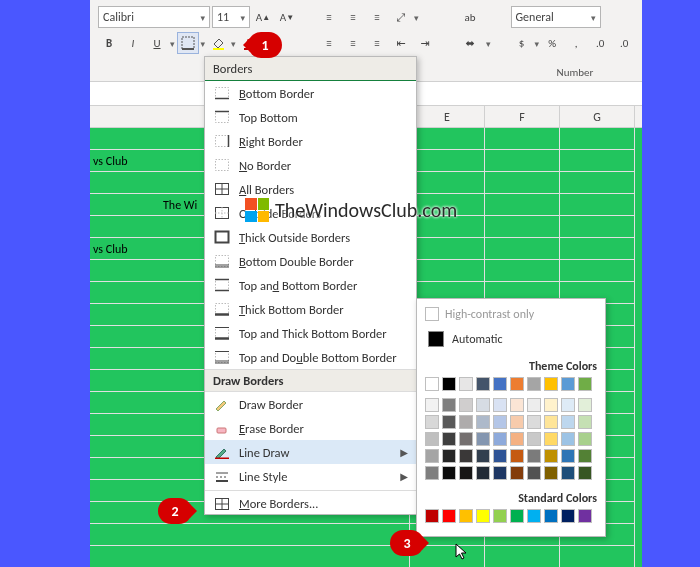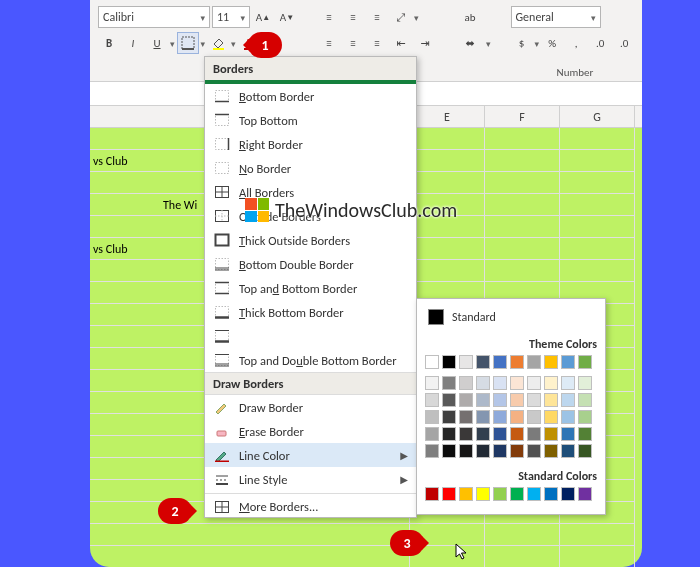--- a/index.html
+++ b/index.html
@@ -16,8 +16,7 @@
     top: 0;
     width: 552px;
     height: 567px;
-    background: #bef264;
-    border-radius: 19px;
+    background: #22c55e;
   }
   
   .ribbon {

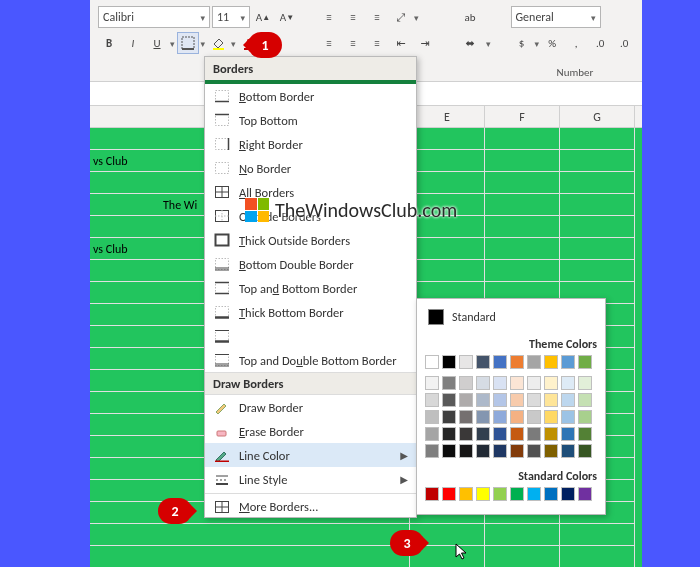--- a/index.html
+++ b/index.html
@@ -70,7 +70,7 @@
     font-size:12.5px; color:#333;
   }
   .menu-header {
-    background:#eeece7; padding:4px 8px; font-weight:700; border-bottom:4px solid #15803d;
+    background:#eeece7; padding:4px 8px; font-weight:400; border-bottom:1px solid #15803d;
   }
   .mitem {
     display:flex; align-items:center; height:24px; padding:0 8px; gap:8px;

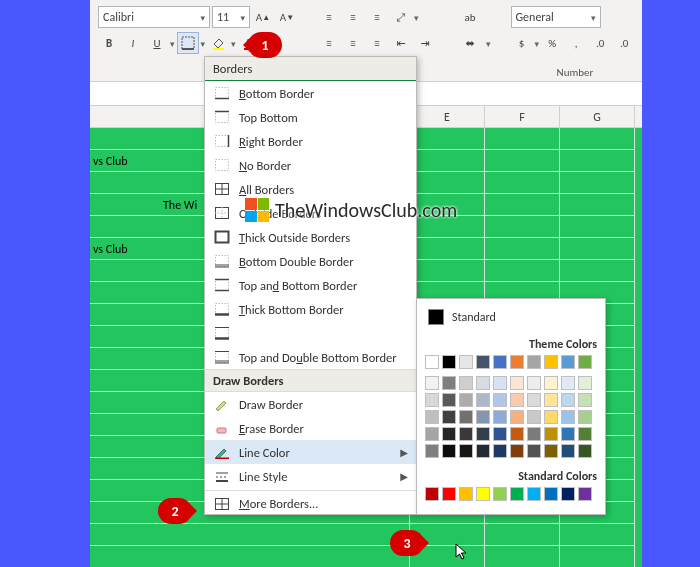--- a/index.html
+++ b/index.html
@@ -545,6 +545,10 @@
   </div>
 
   <div class="colormenu">
+    <div class="hc">
+      <div class="cb"></div>
+      <span>High-contrast only</span>
+    </div>
     <div class="auto">
       <div class="sw"></div>
       <span>Standard</span>

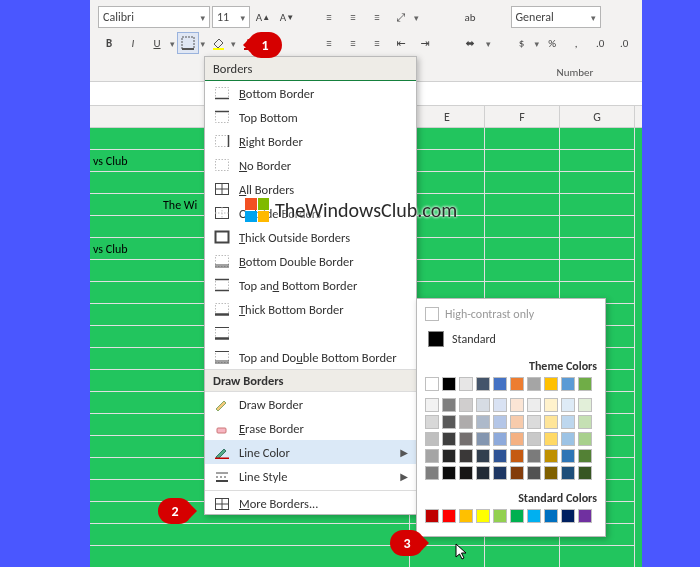--- a/index.html
+++ b/index.html
@@ -479,6 +479,7 @@
               <line x1="1" y1="12.5" x2="15" y2="12.5" stroke="#444" stroke-width="2.5"></line>
             </svg>
           </span>
+          <span class="mlabel">Top and Thick Bottom Border</span>
         </div>
         <div class="mitem">
           <span class="micon">

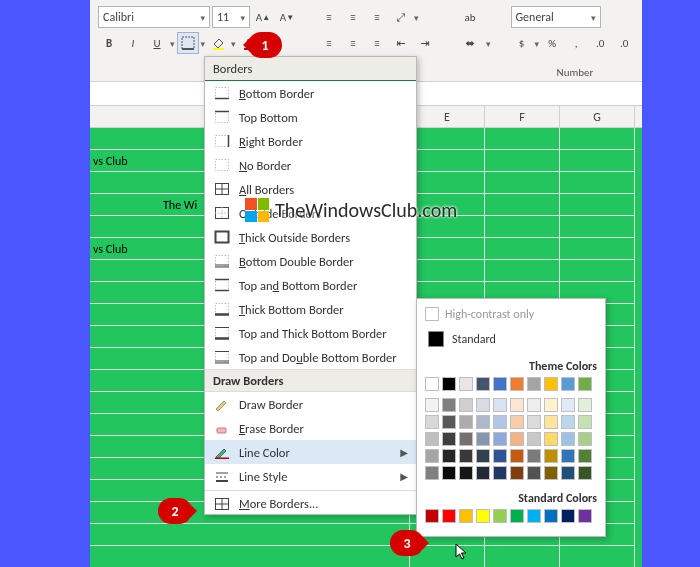--- a/index.html
+++ b/index.html
@@ -552,7 +552,7 @@
     </div>
     <div class="auto">
       <div class="sw"></div>
-      <span>Standard</span>
+      <span>Automatic</span>
     </div>
     <div class="subhdr">Theme Colors</div>
     <div id="theme-colors">

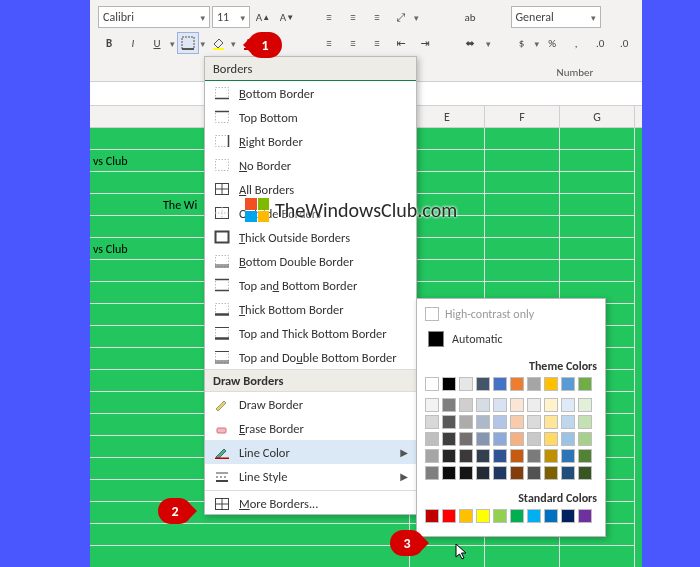--- a/index.html
+++ b/index.html
@@ -518,7 +518,7 @@
               <rect x="1" y="12.5" width="14" height="2" fill="#c00000"></rect>
             </svg>
           </span>
-          <span class="mlabel">Line Color</span>
+          <span class="mlabel">Line Draw</span>
           <span class="arrow">▶</span>
         </div>
         <div class="mitem">

